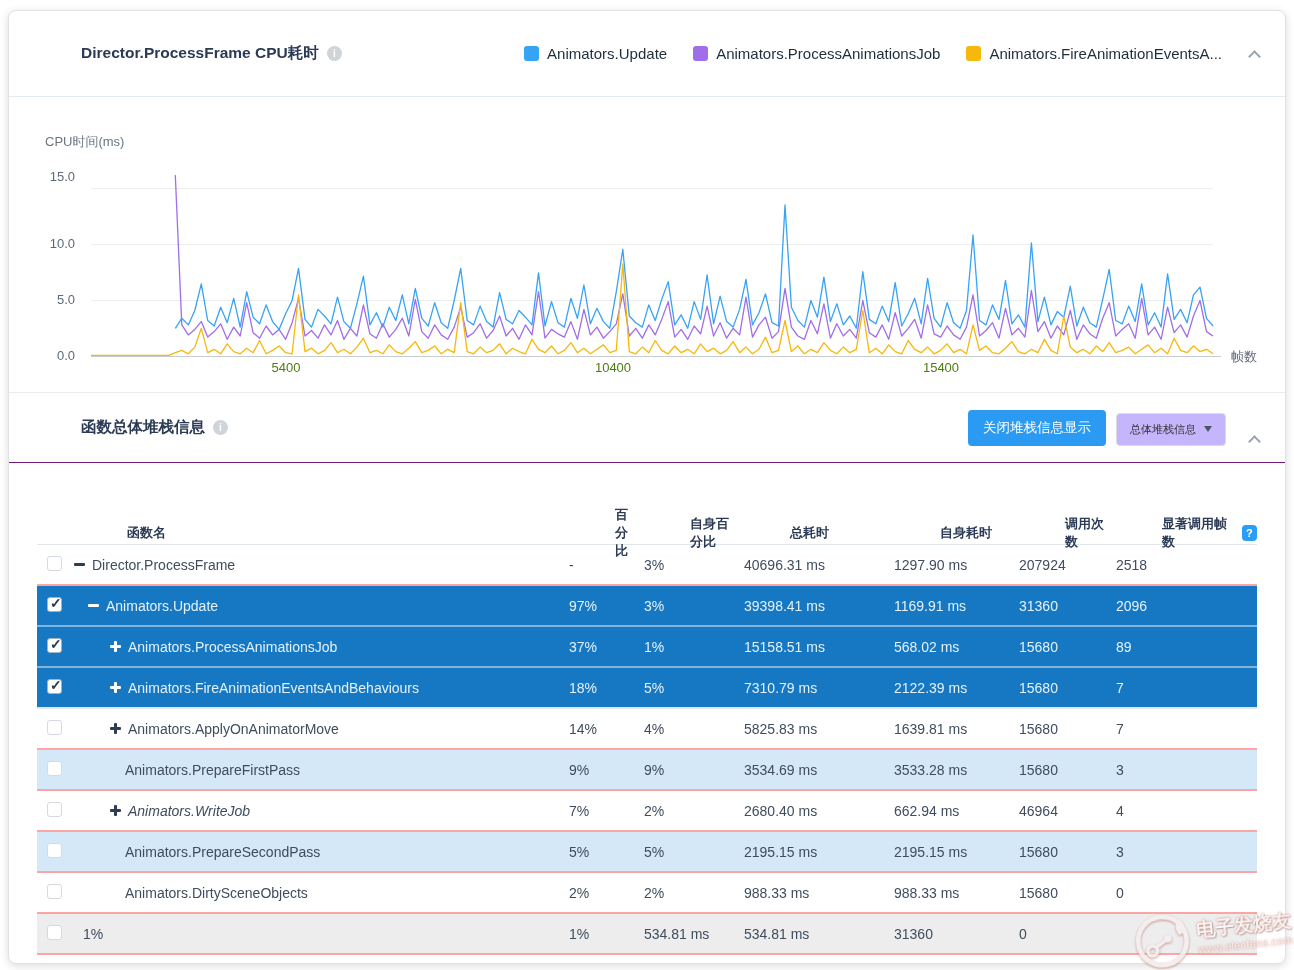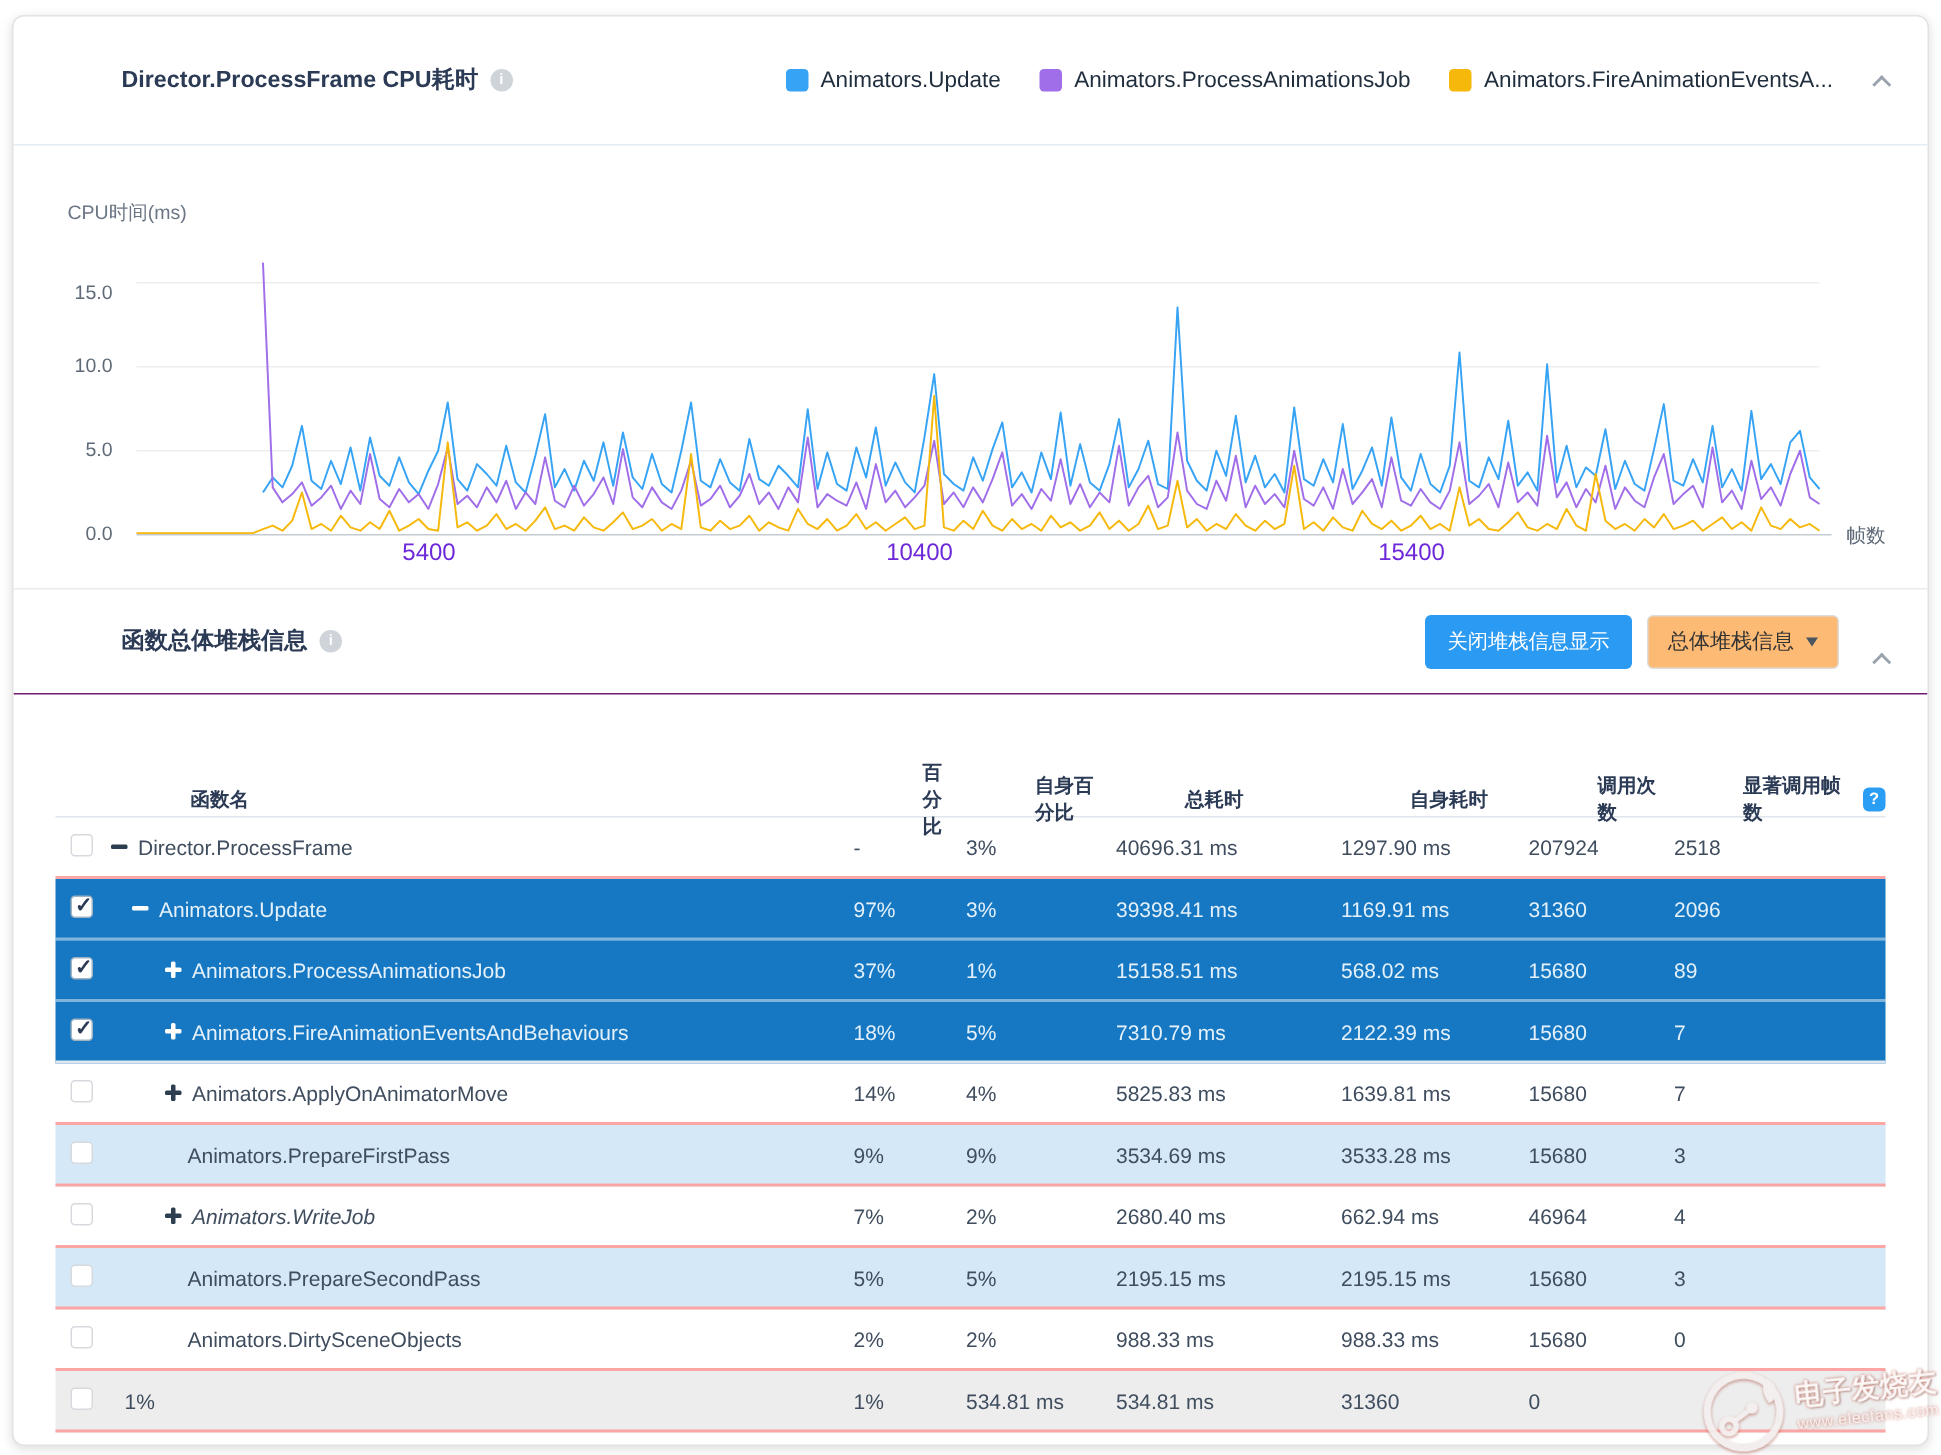--- a/index.html
+++ b/index.html
@@ -122,7 +122,7 @@
     <div class="grid" style="top:147px"></div>
     <div class="grid" style="top:203px"></div>
     <div class="axis-line"></div>
-    <span class="ytick" style="top:90px">15.0</span>
+    <span class="ytick" style="top:72px">15.0</span>
     <span class="ytick" style="top:139px">10.0</span>
     <span class="ytick" style="top:195px">5.0</span>
     <span class="ytick" style="top:251px">0.0</span>

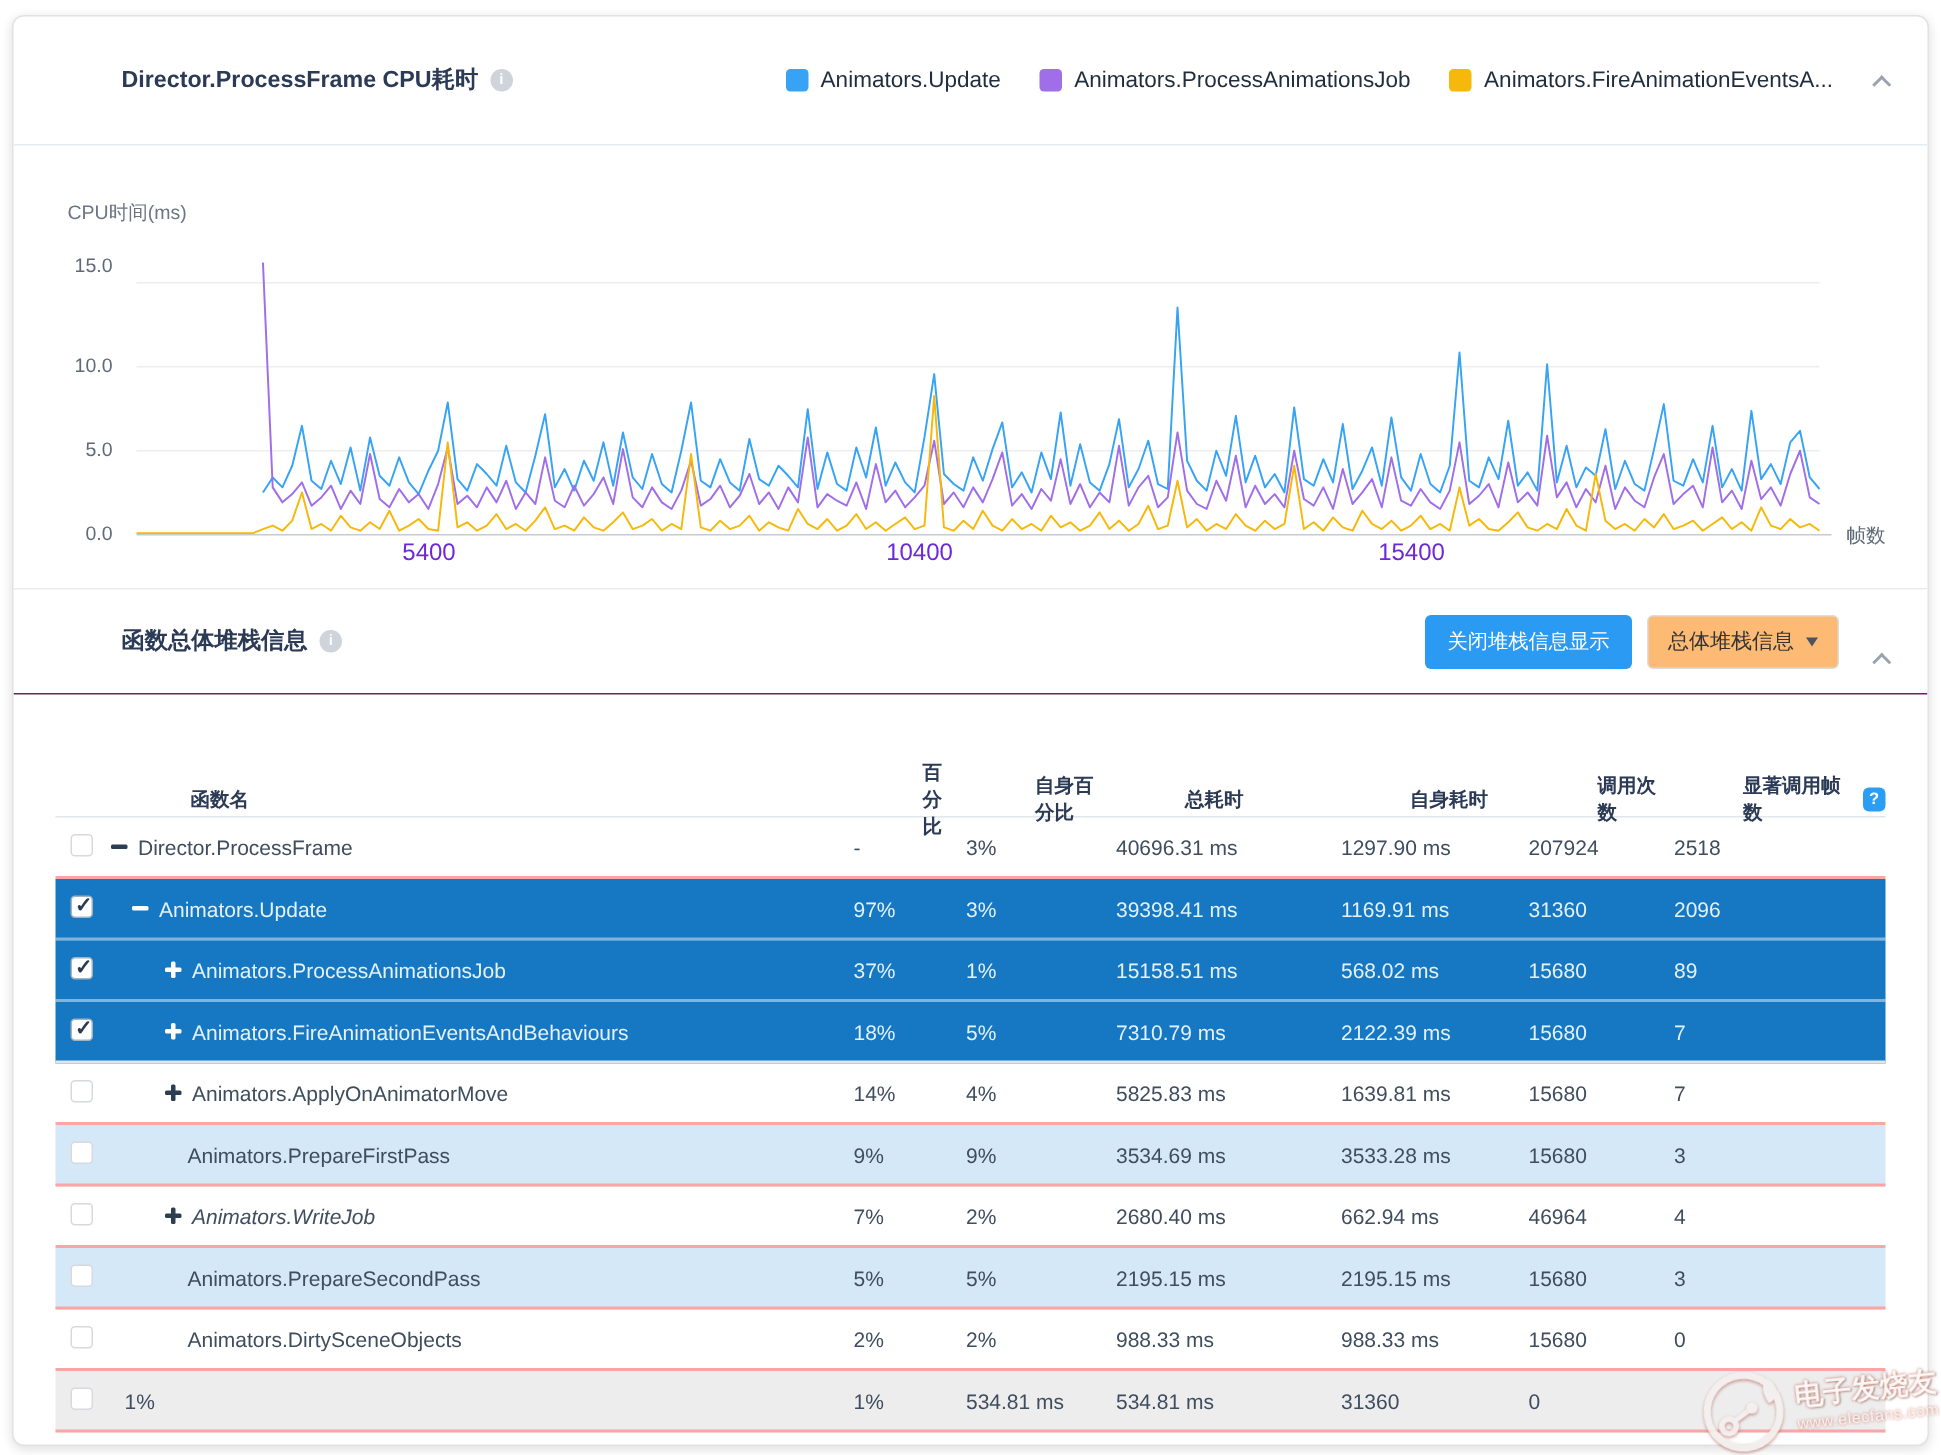--- a/index.html
+++ b/index.html
@@ -31,7 +31,7 @@
   .grid { position:absolute; left:82px; width:1122px; height:1px; background:#ededed; }
   .axis-line { position:absolute; left:82px; width:1130px; height:1px; background:#c6cbd1; top:259px; }
   .ytick { position:absolute; width:40px; left:26px; text-align:right; font-size:13px; color:#5f6a78; }
-  .xtick { position:absolute; width:60px; text-align:center; font-size:16px; color:#6d28d9; top:263px; }
+  .xtick { position:absolute; width:60px; text-align:center; font-size:13px; color:#4d7c0f; top:263px; }
   .x-axis-title { position:absolute; left:1222px; top:251px; font-size:13px; color:#5f6a78; }
   #chart-svg { position:absolute; left:0; top:0; pointer-events:none; }
 

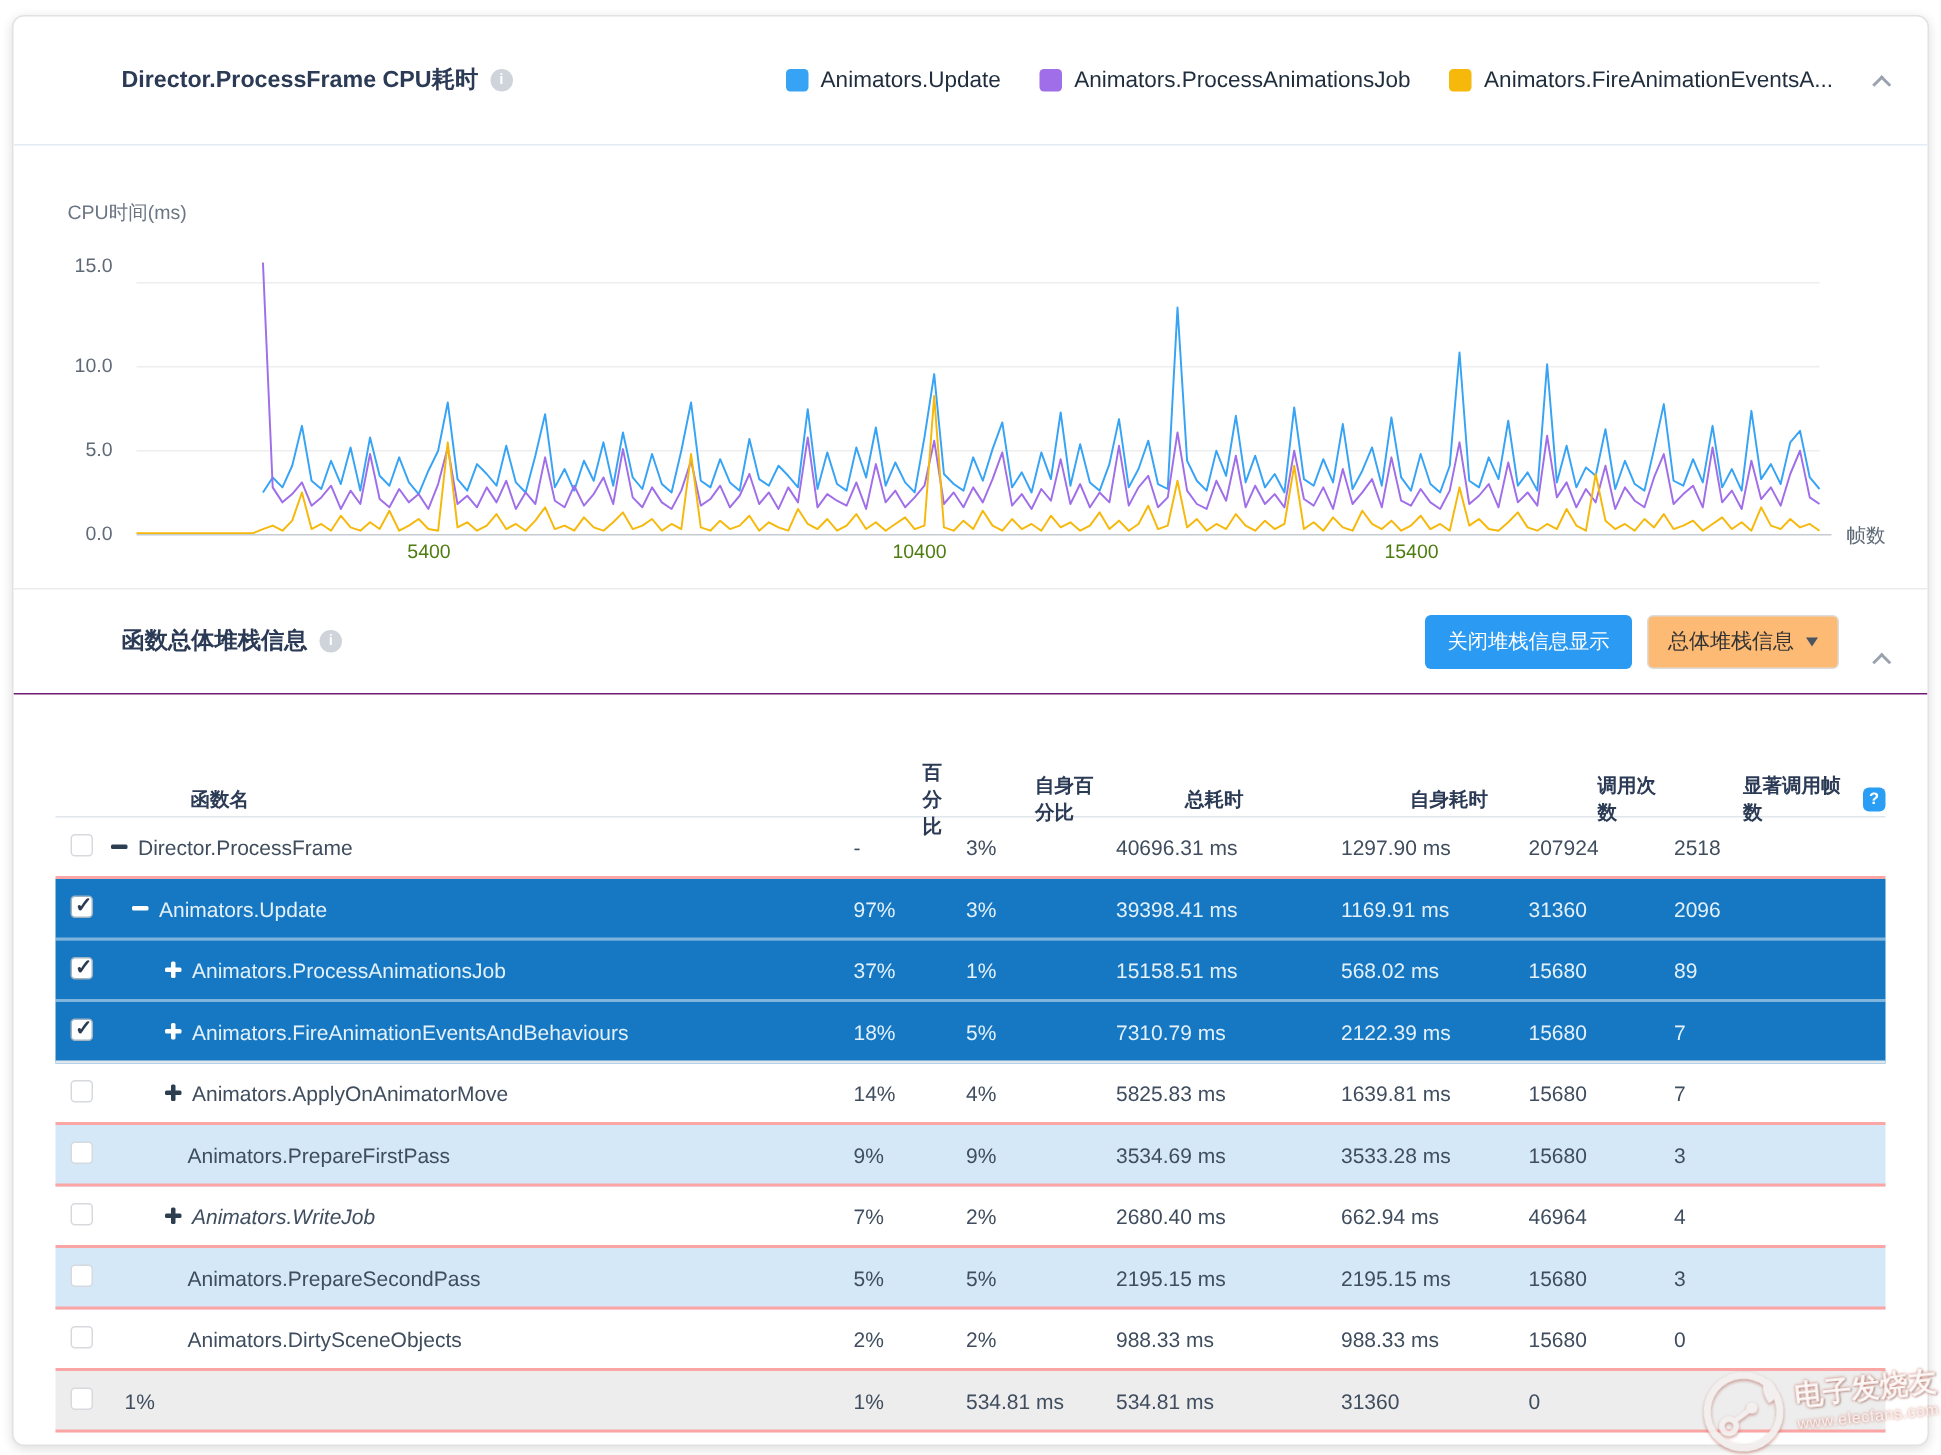--- a/index.html
+++ b/index.html
@@ -42,8 +42,8 @@
   .stack-actions { margin-left:auto; display:flex; align-items:flex-end; }
   .btn-primary { background:#2b9af3; color:#fff; border:none; border-radius:4px;
     font-size:13.5px; padding:9px 15px; cursor:pointer; font-family:inherit; }
-  .btn-dropdown { background:#fdba74; color:#333; border:1px solid #dcdcdc; border-radius:4px;
-    font-size:14px; padding:8px 13px; margin-left:10px; cursor:pointer;
+  .btn-dropdown { background:#c4b5fd; color:#333; border:1px solid #dcdcdc; border-radius:4px;
+    font-size:11px; padding:8px 13px; margin-left:10px; cursor:pointer;
     display:flex; align-items:center; font-family:inherit; }
   .caret { width:0; height:0; border-left:4.5px solid transparent; border-right:4.5px solid transparent;
     border-top:6px solid #4a5560; display:inline-block; margin-left:8px; }

